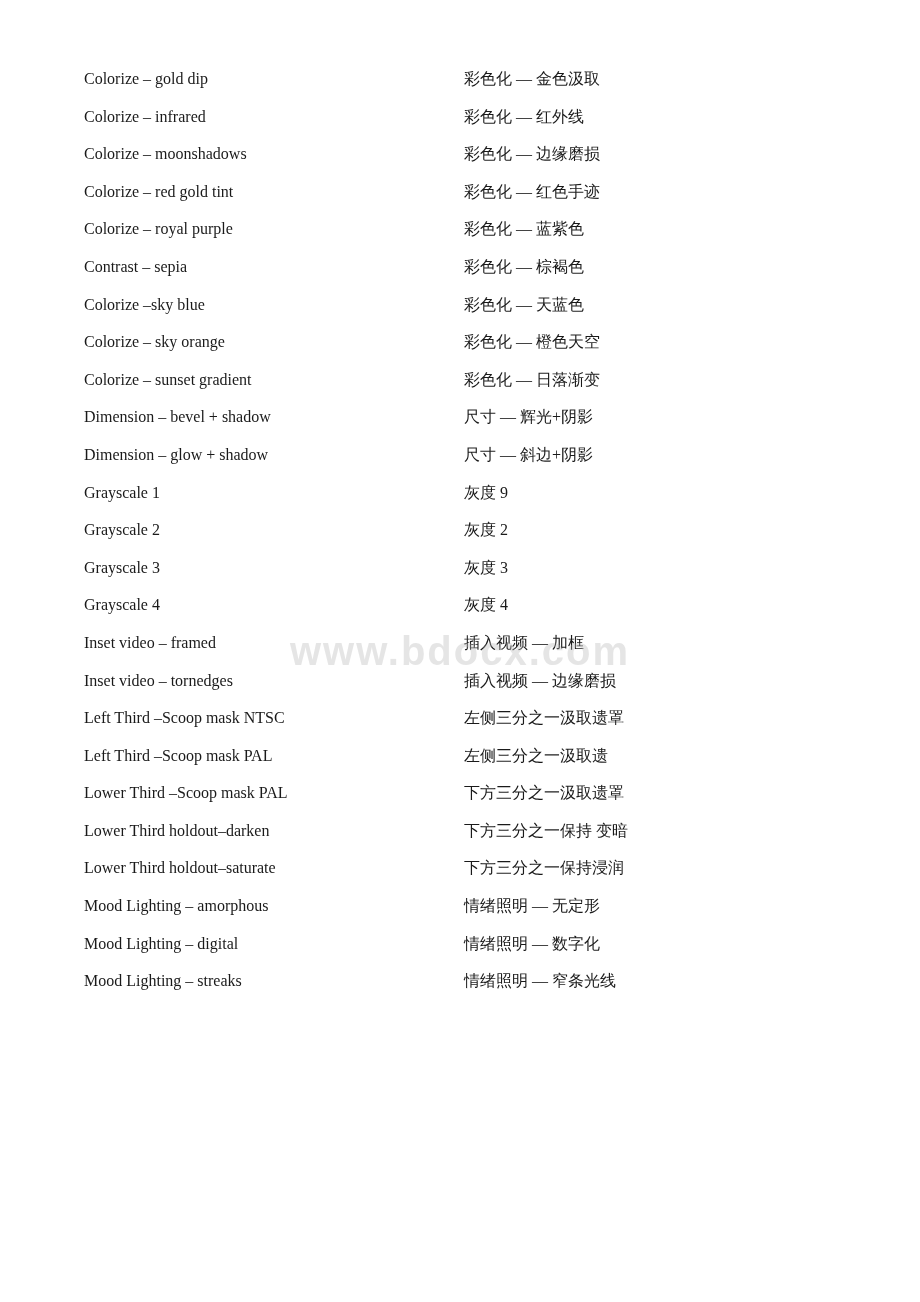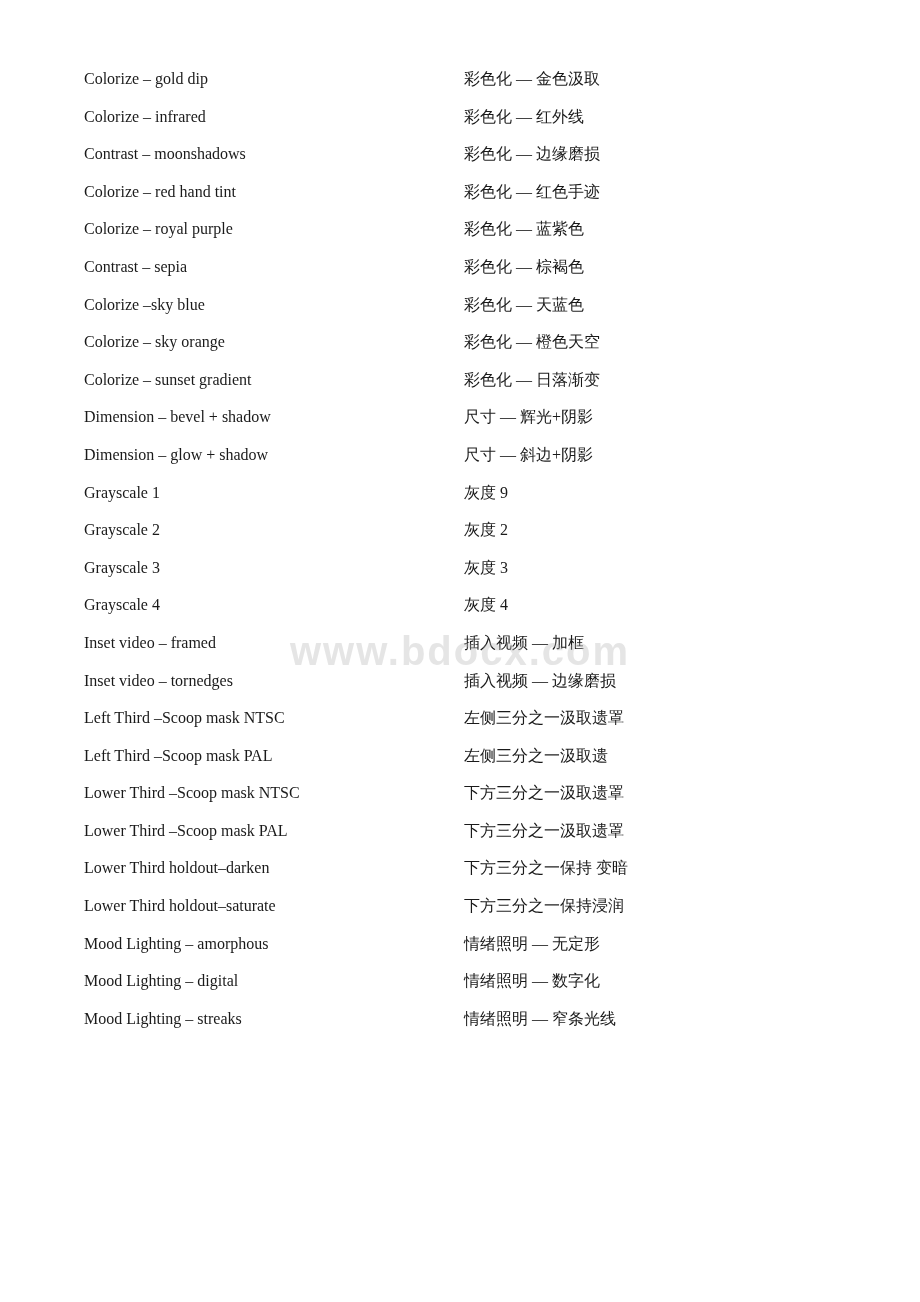--- a/index.html
+++ b/index.html
@@ -70,7 +70,7 @@
         <td class="col-chinese">彩色化 — 红外线</td>
       </tr>
       <tr>
-        <td class="col-english">Contrast – moonshadows</td>
+        <td class="col-english">Colorize – moonshadows</td>
         <td class="col-chinese">彩色化 — 边缘磨损</td>
       </tr>
       <tr>

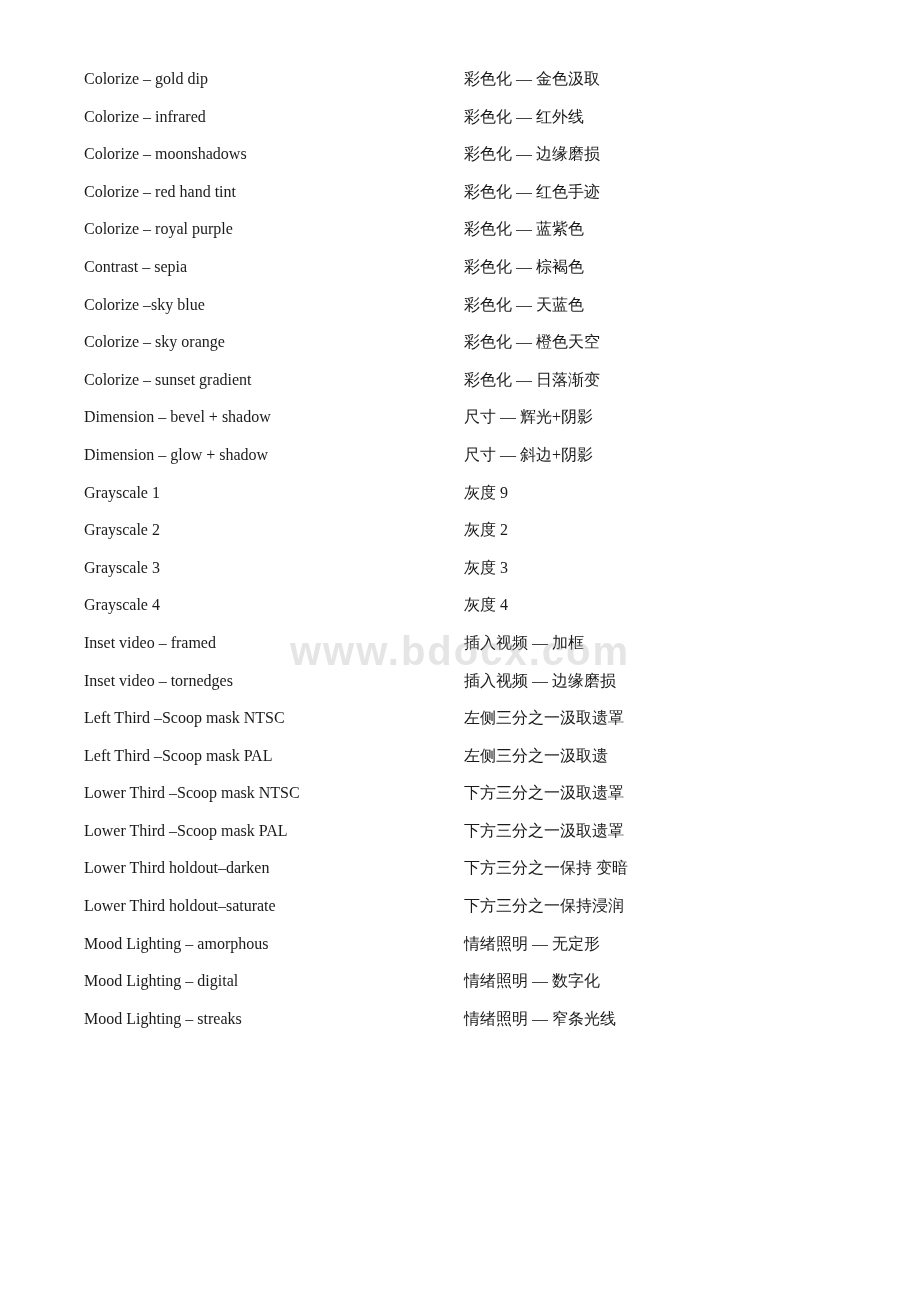--- a/index.html
+++ b/index.html
@@ -74,7 +74,7 @@
         <td class="col-chinese">彩色化 — 边缘磨损</td>
       </tr>
       <tr>
-        <td class="col-english">Colorize – red hand tint</td>
+        <td class="col-english">Colorize – red gold tint</td>
         <td class="col-chinese">彩色化 — 红色手迹</td>
       </tr>
       <tr>

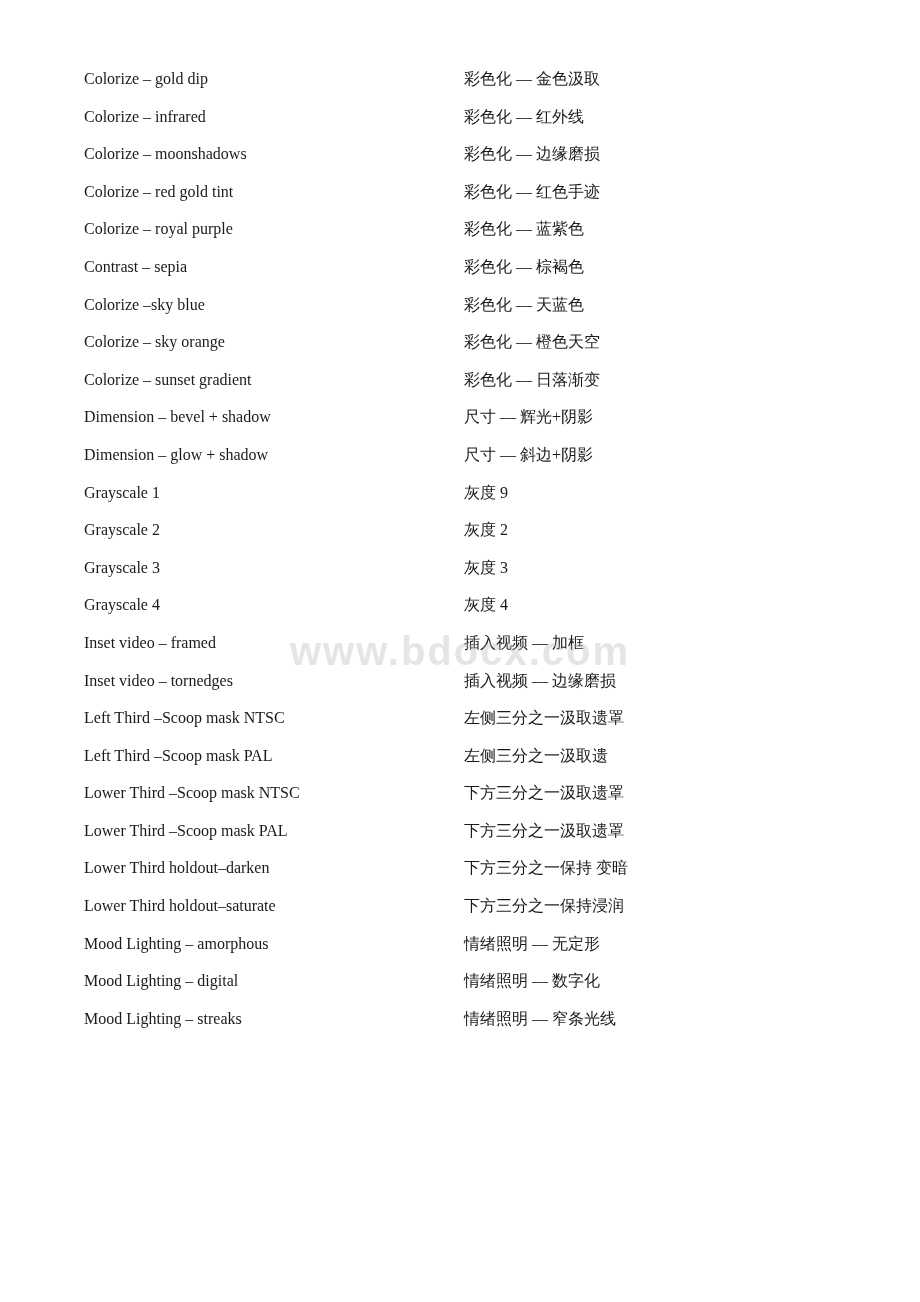--- a/index.html
+++ b/index.html
@@ -138,10 +138,6 @@
         <td class="col-chinese">左侧三分之一汲取遗</td>
       </tr>
       <tr>
-        <td class="col-english">Lower Third –Scoop mask NTSC</td>
-        <td class="col-chinese">下方三分之一汲取遗罩</td>
-      </tr>
-      <tr>
         <td class="col-english">Lower Third –Scoop mask PAL</td>
         <td class="col-chinese">下方三分之一汲取遗罩</td>
       </tr>

